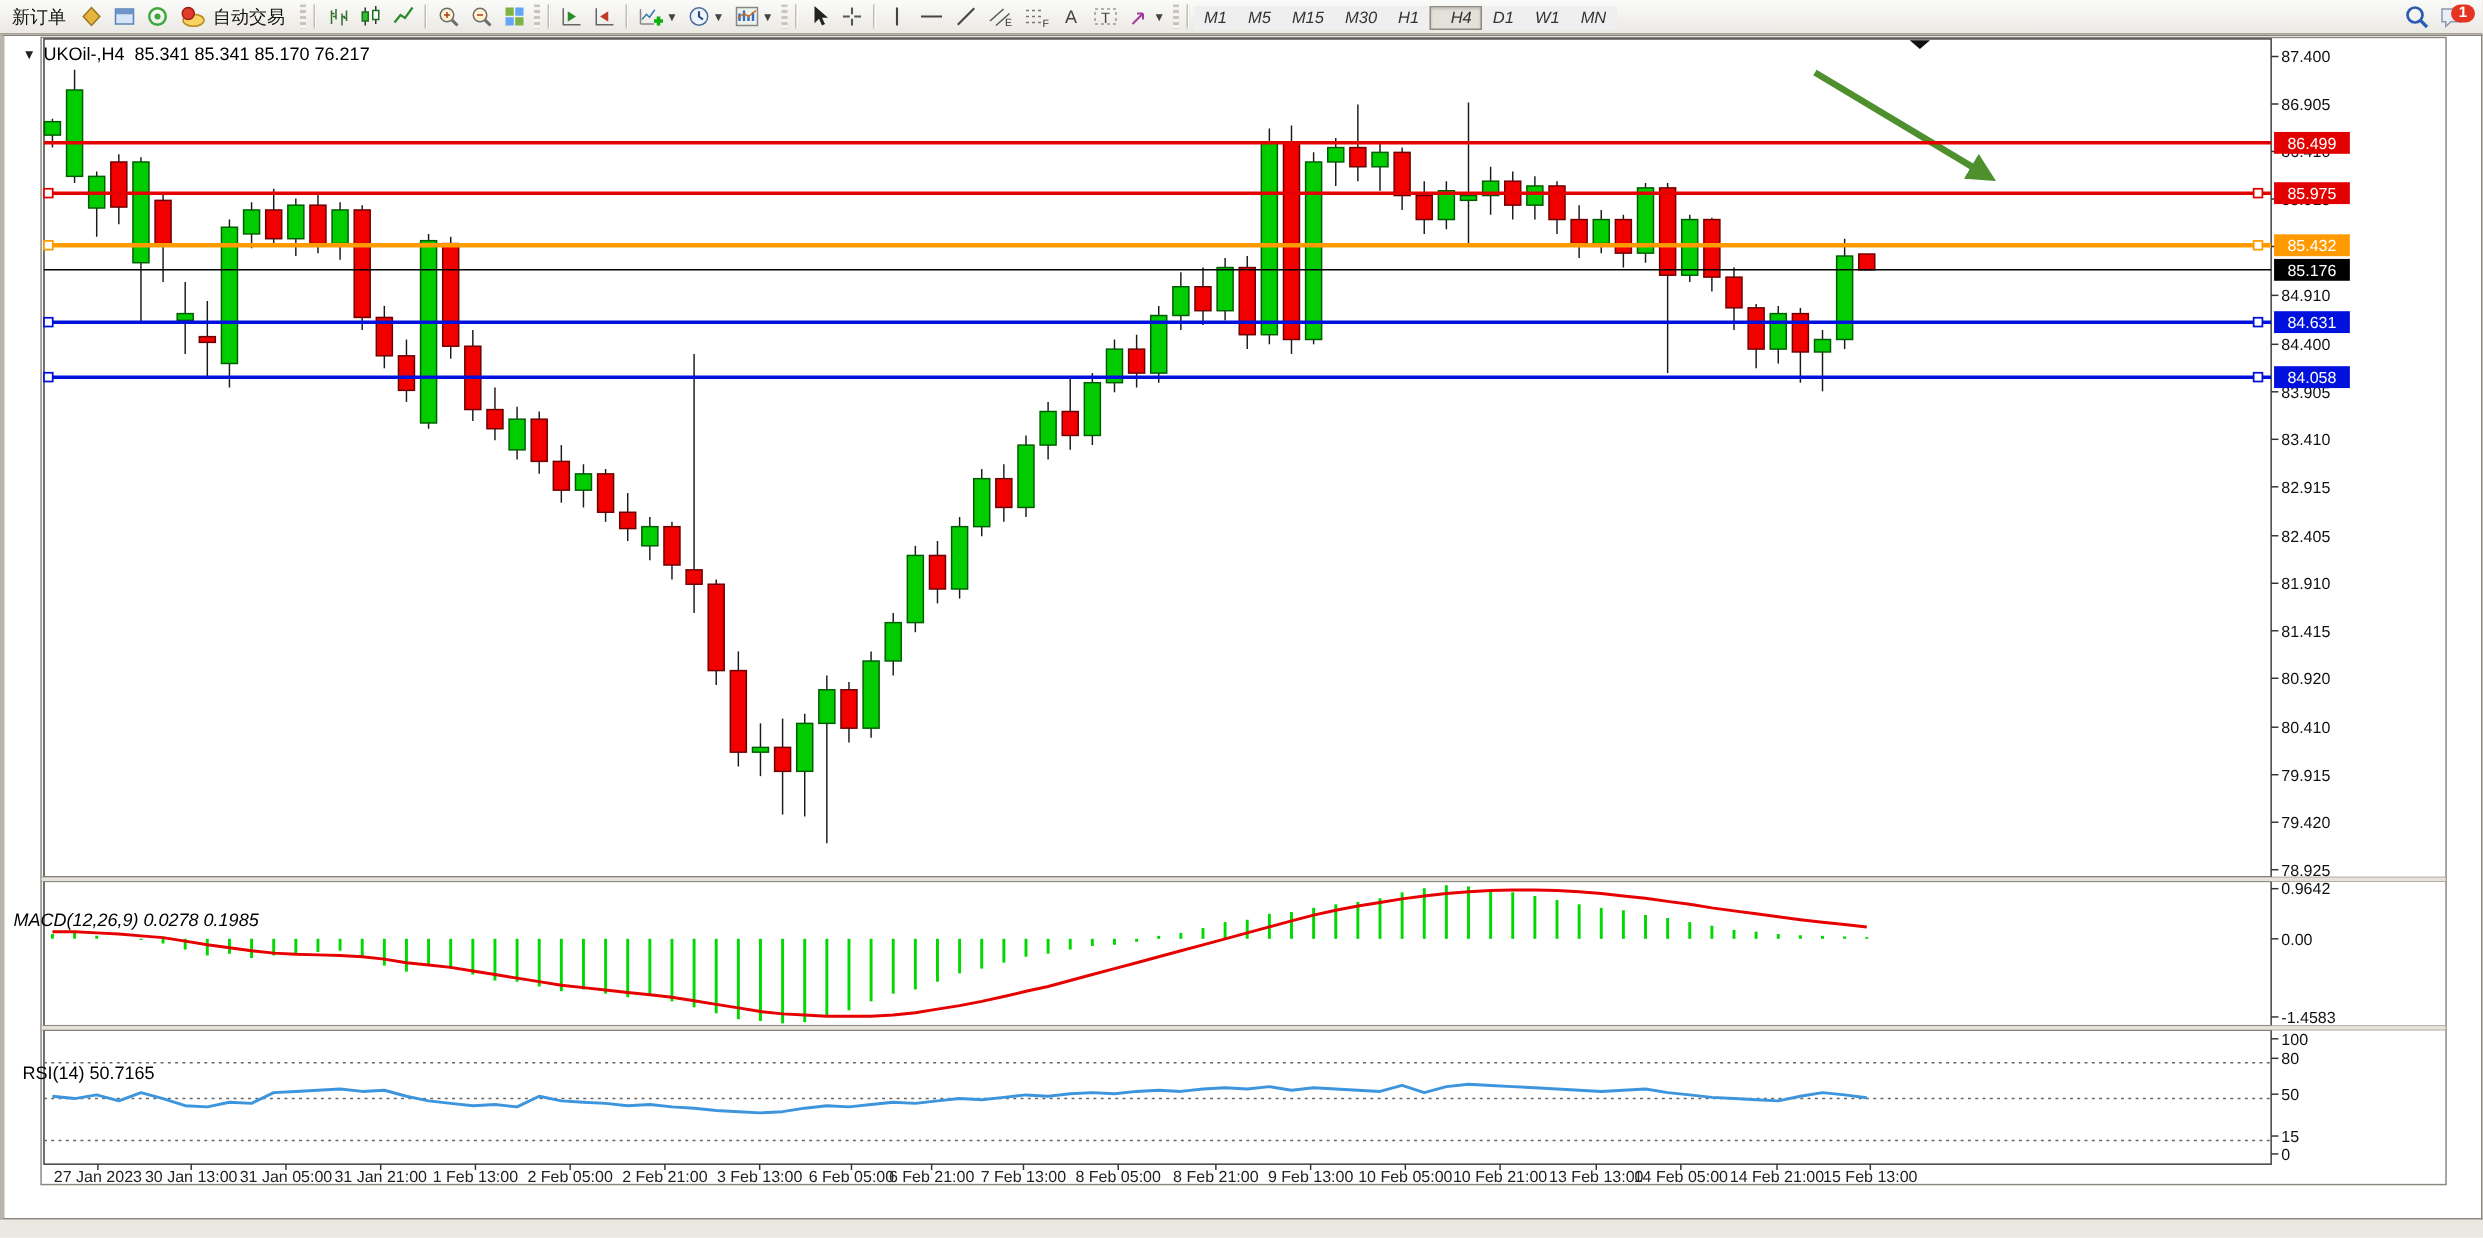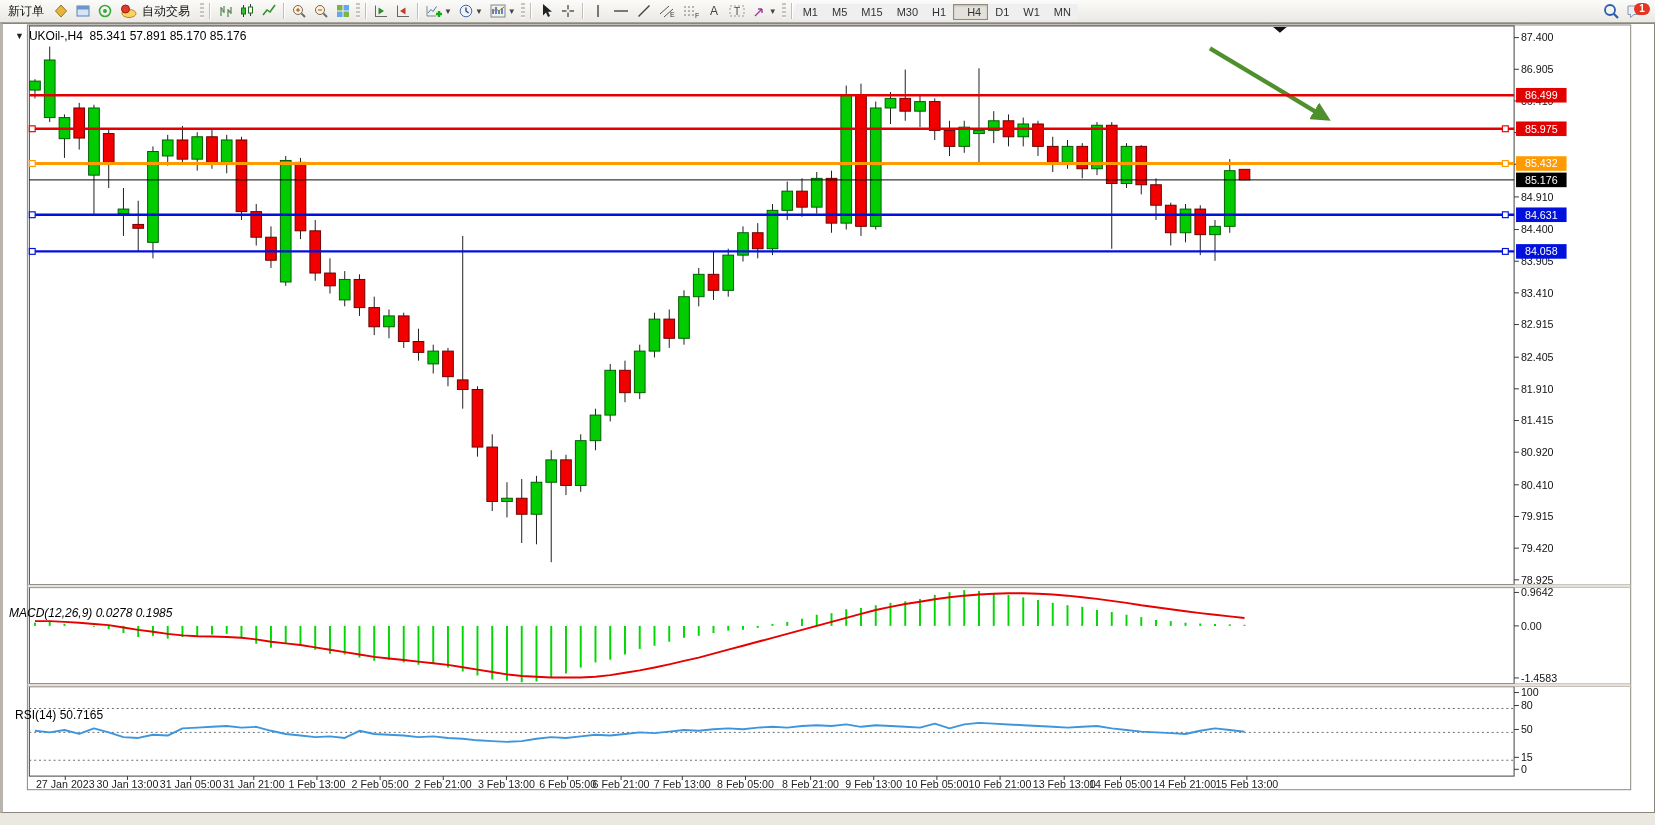--- a/index.html
+++ b/index.html
@@ -16,7 +16,7 @@
   .grip{width:4px;height:16px;margin:0 2px;
     background:repeating-linear-gradient(180deg,#c9c5bc 0 2px,#f5f3ef 2px 4px);}
   .tf{font-size:11px;color:#333;padding:2px 6px;border:1px solid transparent;height:16px;
-    display:inline-flex;align-items:center;}
+    display:inline-flex;align-items:center;font-style:italic;}
   .tf.active{border:1px solid #8f8b83;background:#e4e1da;box-shadow:inset 0 1px 2px rgba(0,0,0,.18);padding-left:13px;}
   .caret{font-size:8px;color:#444;margin-left:1px;}
   #tb-right{margin-left:auto;display:flex;align-items:center;margin-right:6px;}

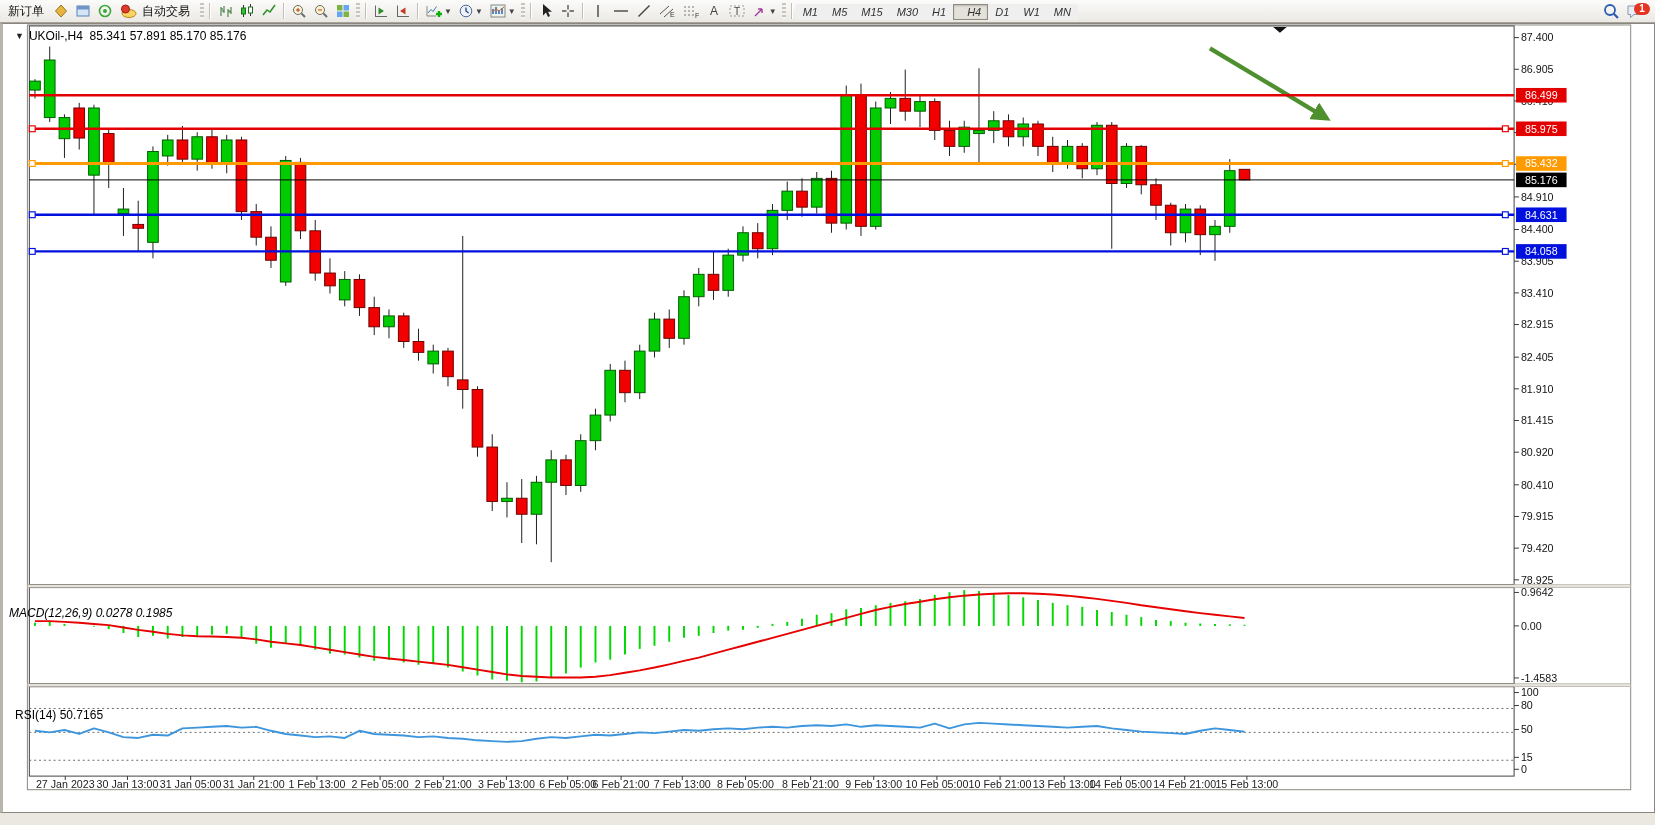--- a/index.html
+++ b/index.html
@@ -668,7 +668,7 @@
       <line x1="1256" y1="797" x2="1256" y2="801" stroke="#333"></line>
       <text x="1256" y="809" font-family="Liberation Sans, sans-serif" font-size="11" fill="#222" text-anchor="middle">15 Feb 13:00</text>
     </svg>
-  <div class="ovl" id="hdr"><span class="tri">▼</span><span>UKOil-,H4</span><span>&nbsp;&nbsp;</span><span>85.341 57.891 85.170 85.176</span></div>
+  <div class="ovl" id="hdr"><span class="tri">▼</span><span>UKOil-,H4</span><span>&nbsp;&nbsp;</span><span>85.341 85.341 85.170 76.217</span></div>
   <div class="ovl" id="macd-title">MACD(12,26,9) 0.0278 0.1985</div>
   <div class="ovl" id="rsi-title">RSI(14) 50.7165</div>
 </div>

